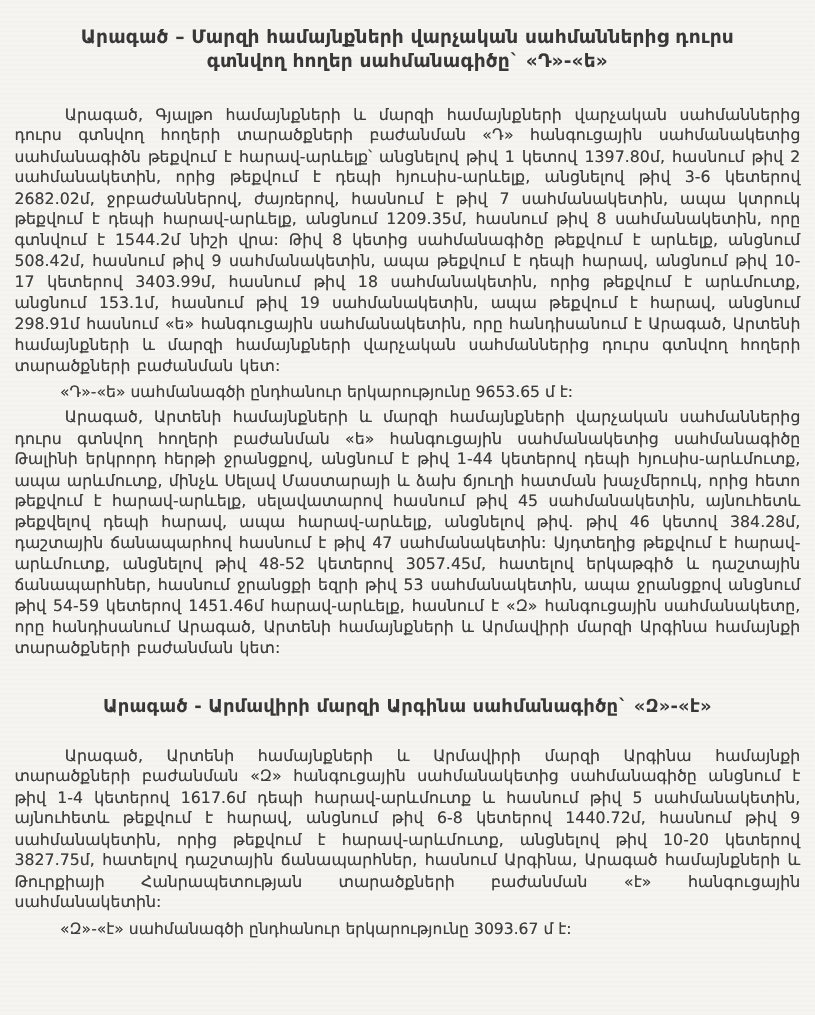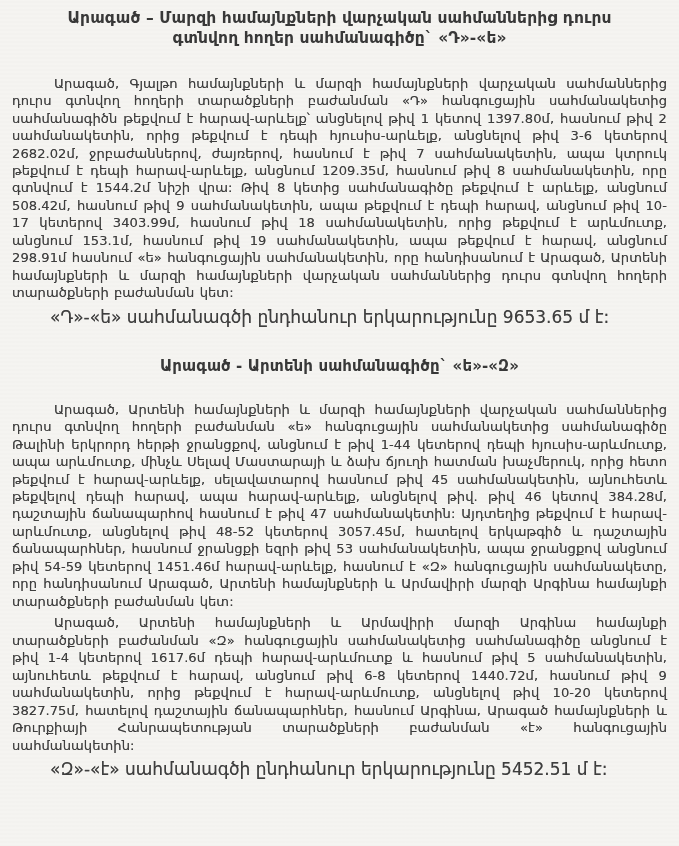--- a/index.html
+++ b/index.html
@@ -18,7 +18,7 @@
     box-sizing: border-box;
     width: 679px;
     height: 846px;
-    padding: 7px 8px 0 8px;
+    padding: 20px 8px 0 8px;
     background:
       repeating-linear-gradient(0deg, rgba(120,120,115,0.03) 0px, rgba(255,255,255,0) 2px, rgba(120,120,115,0.03) 4px),
       #f6f5f2;

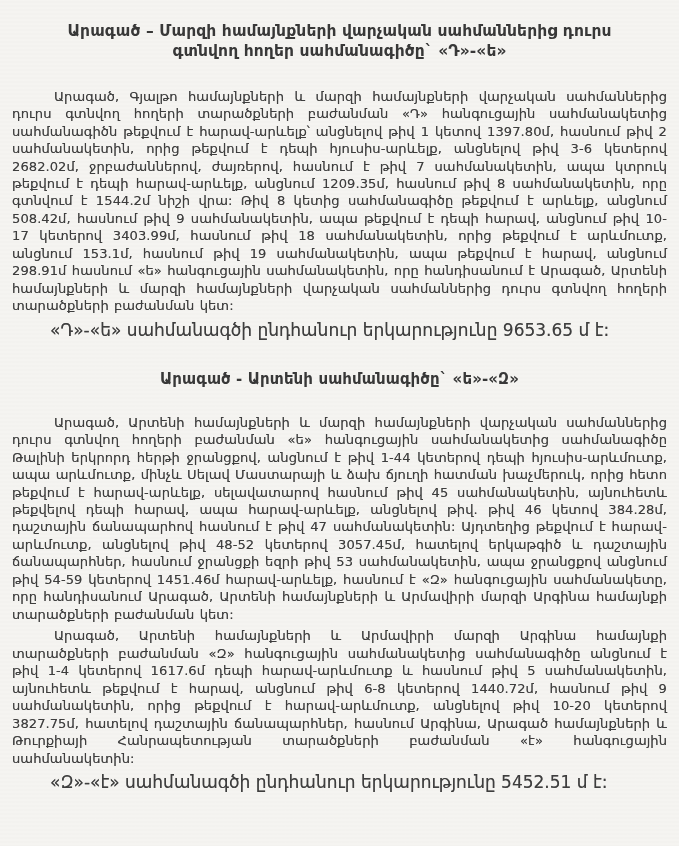--- a/index.html
+++ b/index.html
@@ -56,7 +56,7 @@
   .total-line {
     margin: 2px 0 0 0;
     text-indent: 42px;
-    font-size: 17px;
+    font-size: 13px;
     line-height: 1.335;
     color: #3e3e3e;
     text-shadow: 0 0 0.45px rgba(60,60,60,0.55);

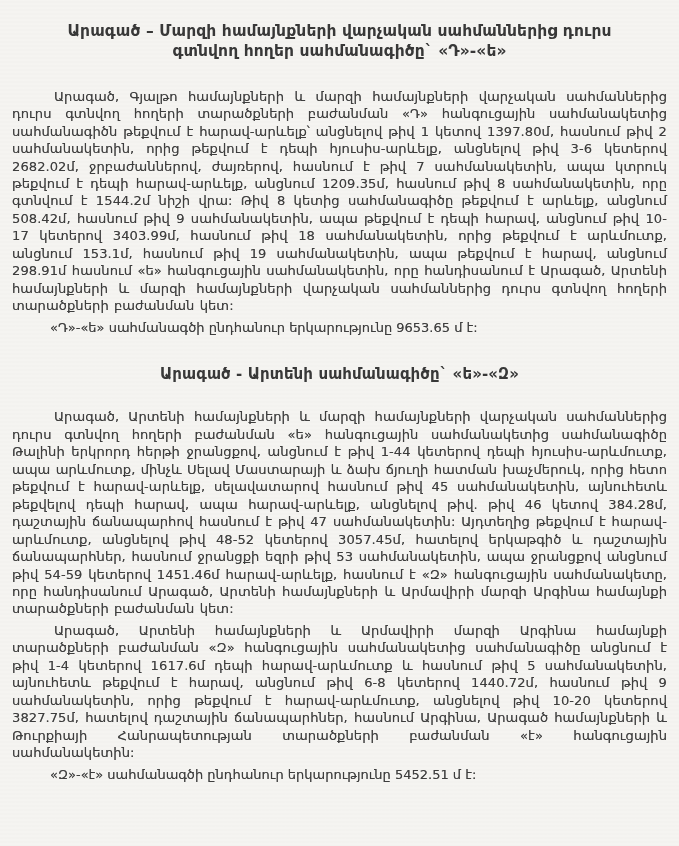--- a/index.html
+++ b/index.html
@@ -77,7 +77,6 @@
   </div>
 
   <div class="section">
-    <div class="doc-heading sub">Արագած - Արտենի սահմանագիծը` «ե»-«Զ»</div>
     <p class="body-par">Արագած, Արտենի համայնքների և մարզի համայնքների վարչական սահմաններից դուրս գտնվող հողերի բաժանման «ե» հանգուցային սահմանակետից սահմանագիծը Թալինի երկրորդ հերթի ջրանցքով, անցնում է թիվ 1-44 կետերով դեպի հյուսիս-արևմուտք, ապա արևմուտք, մինչև Սելավ Մաստարայի և ձախ ճյուղի հատման խաչմերուկ, որից հետո թեքվում է հարավ-արևելք, սելավատարով հասնում թիվ 45 սահմանակետին, այնուհետև թեքվելով դեպի հարավ, ապա հարավ-արևելք, անցնելով թիվ. թիվ 46 կետով 384.28մ, դաշտային ճանապարհով հասնում է թիվ 47 սահմանակետին: Այդտեղից թեքվում է հարավ-արևմուտք, անցնելով թիվ 48-52 կետերով 3057.45մ, հատելով երկաթգիծ և դաշտային ճանապարհներ, հասնում ջրանցքի եզրի թիվ 53 սահմանակետին, ապա ջրանցքով անցնում թիվ 54-59 կետերով 1451.46մ հարավ-արևելք, հասնում է «Զ» հանգուցային սահմանակետը, որը հանդիսանում Արագած, Արտենի համայնքների և Արմավիրի մարզի Արգինա համայնքի տարածքների բաժանման կետ:</p>
   </div>
 

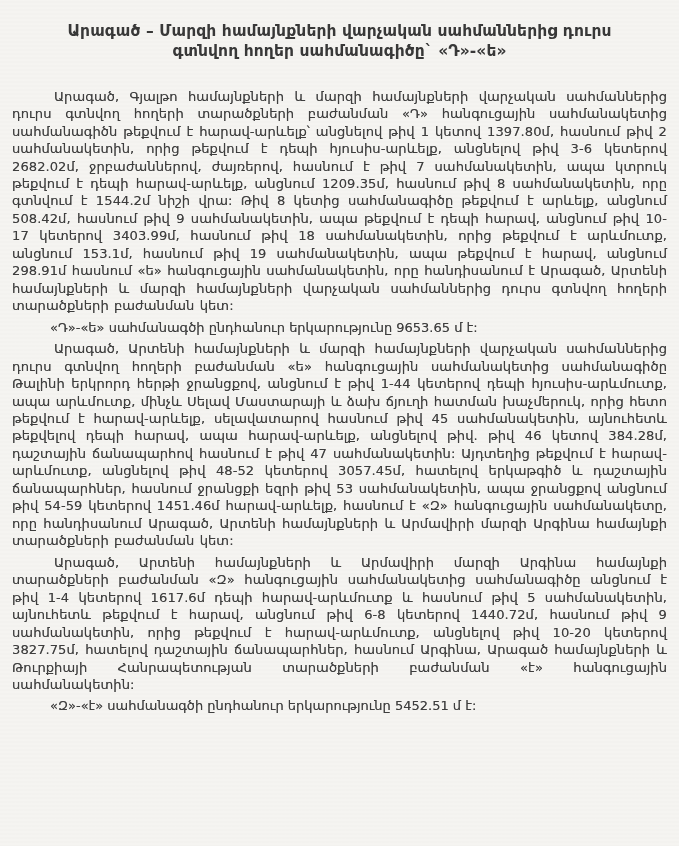--- a/index.html
+++ b/index.html
@@ -81,6 +81,7 @@
   </div>
 
   <div class="section">
+    <div class="doc-heading sub">Արագած - Արմավիրի մարզի Արգինա սահմանագիծը` «Զ»-«է»</div>
     <p class="body-par">Արագած, Արտենի համայնքների և Արմավիրի մարզի Արգինա համայնքի տարածքների բաժանման «Զ» հանգուցային սահմանակետից սահմանագիծը անցնում է թիվ 1-4 կետերով 1617.6մ դեպի հարավ-արևմուտք և հասնում թիվ 5 սահմանակետին, այնուհետև թեքվում է հարավ, անցնում թիվ 6-8 կետերով 1440.72մ, հասնում թիվ 9 սահմանակետին, որից թեքվում է հարավ-արևմուտք, անցնելով թիվ 10-20 կետերով 3827.75մ, հատելով դաշտային ճանապարհներ, հասնում Արգինա, Արագած համայնքների և Թուրքիայի Հանրապետության տարածքների բաժանման «է» հանգուցային սահմանակետին:</p>
     <p class="total-line">«Զ»-«է» սահմանագծի ընդհանուր երկարությունը 5452.51 մ է:</p>
   </div>

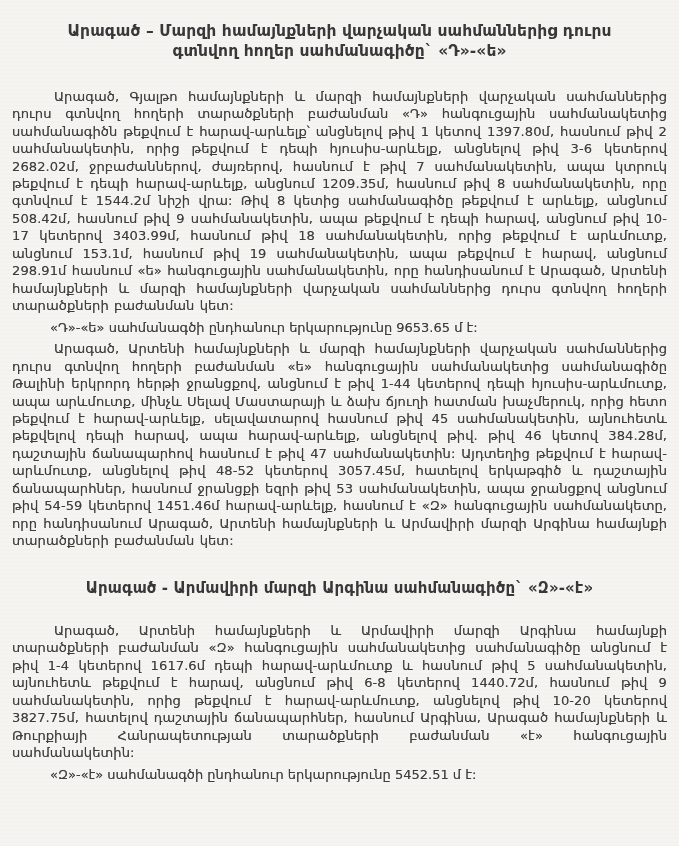--- a/index.html
+++ b/index.html
@@ -83,7 +83,7 @@
   <div class="section">
     <div class="doc-heading sub">Արագած - Արմավիրի մարզի Արգինա սահմանագիծը` «Զ»-«է»</div>
     <p class="body-par">Արագած, Արտենի համայնքների և Արմավիրի մարզի Արգինա համայնքի տարածքների բաժանման «Զ» հանգուցային սահմանակետից սահմանագիծը անցնում է թիվ 1-4 կետերով 1617.6մ դեպի հարավ-արևմուտք և հասնում թիվ 5 սահմանակետին, այնուհետև թեքվում է հարավ, անցնում թիվ 6-8 կետերով 1440.72մ, հասնում թիվ 9 սահմանակետին, որից թեքվում է հարավ-արևմուտք, անցնելով թիվ 10-20 կետերով 3827.75մ, հատելով դաշտային ճանապարհներ, հասնում Արգինա, Արագած համայնքների և Թուրքիայի Հանրապետության տարածքների բաժանման «է» հանգուցային սահմանակետին:</p>
-    <p class="total-line">«Զ»-«է» սահմանագծի ընդհանուր երկարությունը 5452.51 մ է:</p>
+    <p class="total-line">«Զ»-«է» սահմանագծի ընդհանուր երկարությունը 3093.67 մ է:</p>
   </div>
 
 </div>

